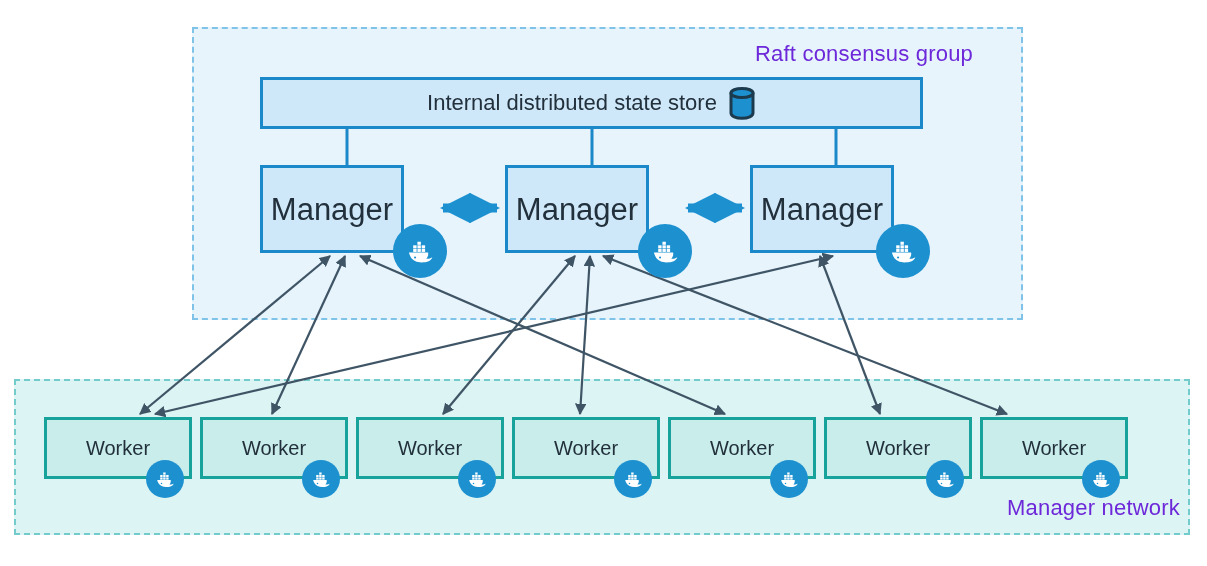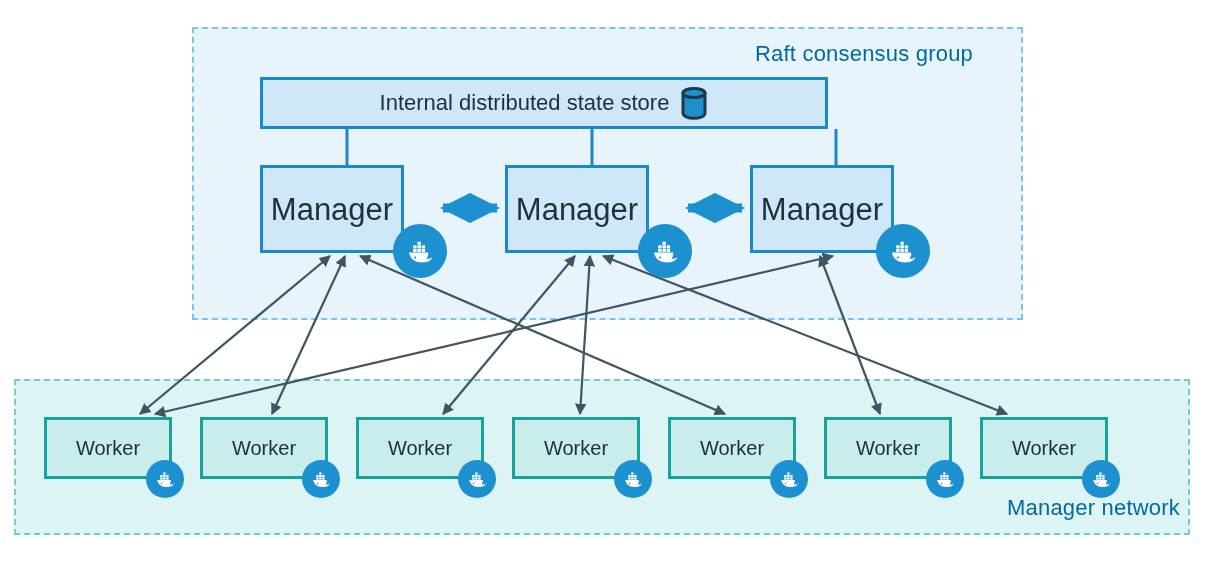--- a/index.html
+++ b/index.html
@@ -45,7 +45,7 @@
   .group-label {
     position: absolute;
     font-size: 22px;
-    color: #0369a1;
+    color: #6d28d9;
     white-space: nowrap;
     letter-spacing: 0.2px;
   }

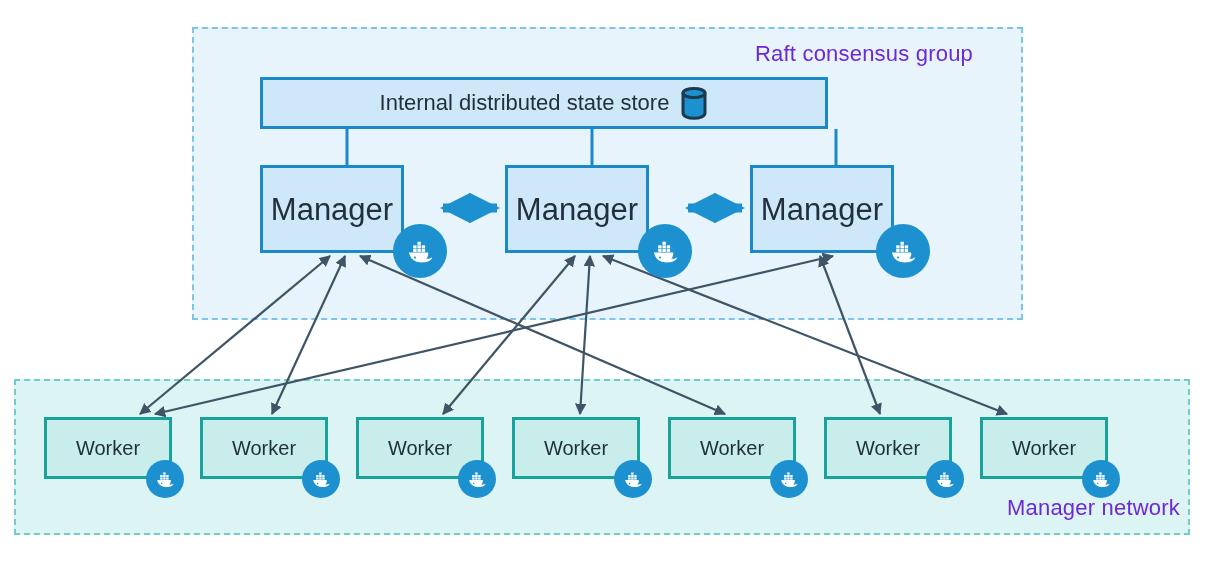--- a/index.html
+++ b/index.html
@@ -94,7 +94,7 @@
     position: absolute;
     left: 260px;
     top: 77px;
-    width: 568px;
+    width: 663px;
     height: 52px;
     box-sizing: border-box;
     background: #CFE8F9;

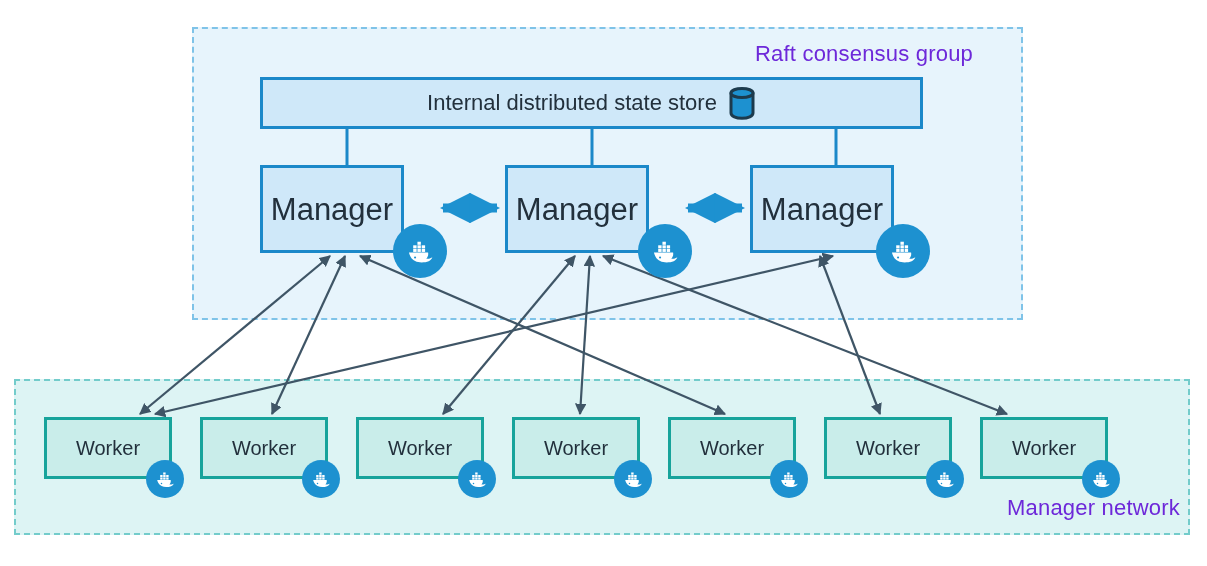--- a/index.html
+++ b/index.html
@@ -80,7 +80,7 @@
   .node-worker {
     background: #C9EDEA;
     border: 3px solid #17A39B;
-    width: 128px;
+    width: 148px;
     height: 62px;
   }
   .node-worker .node-label {

